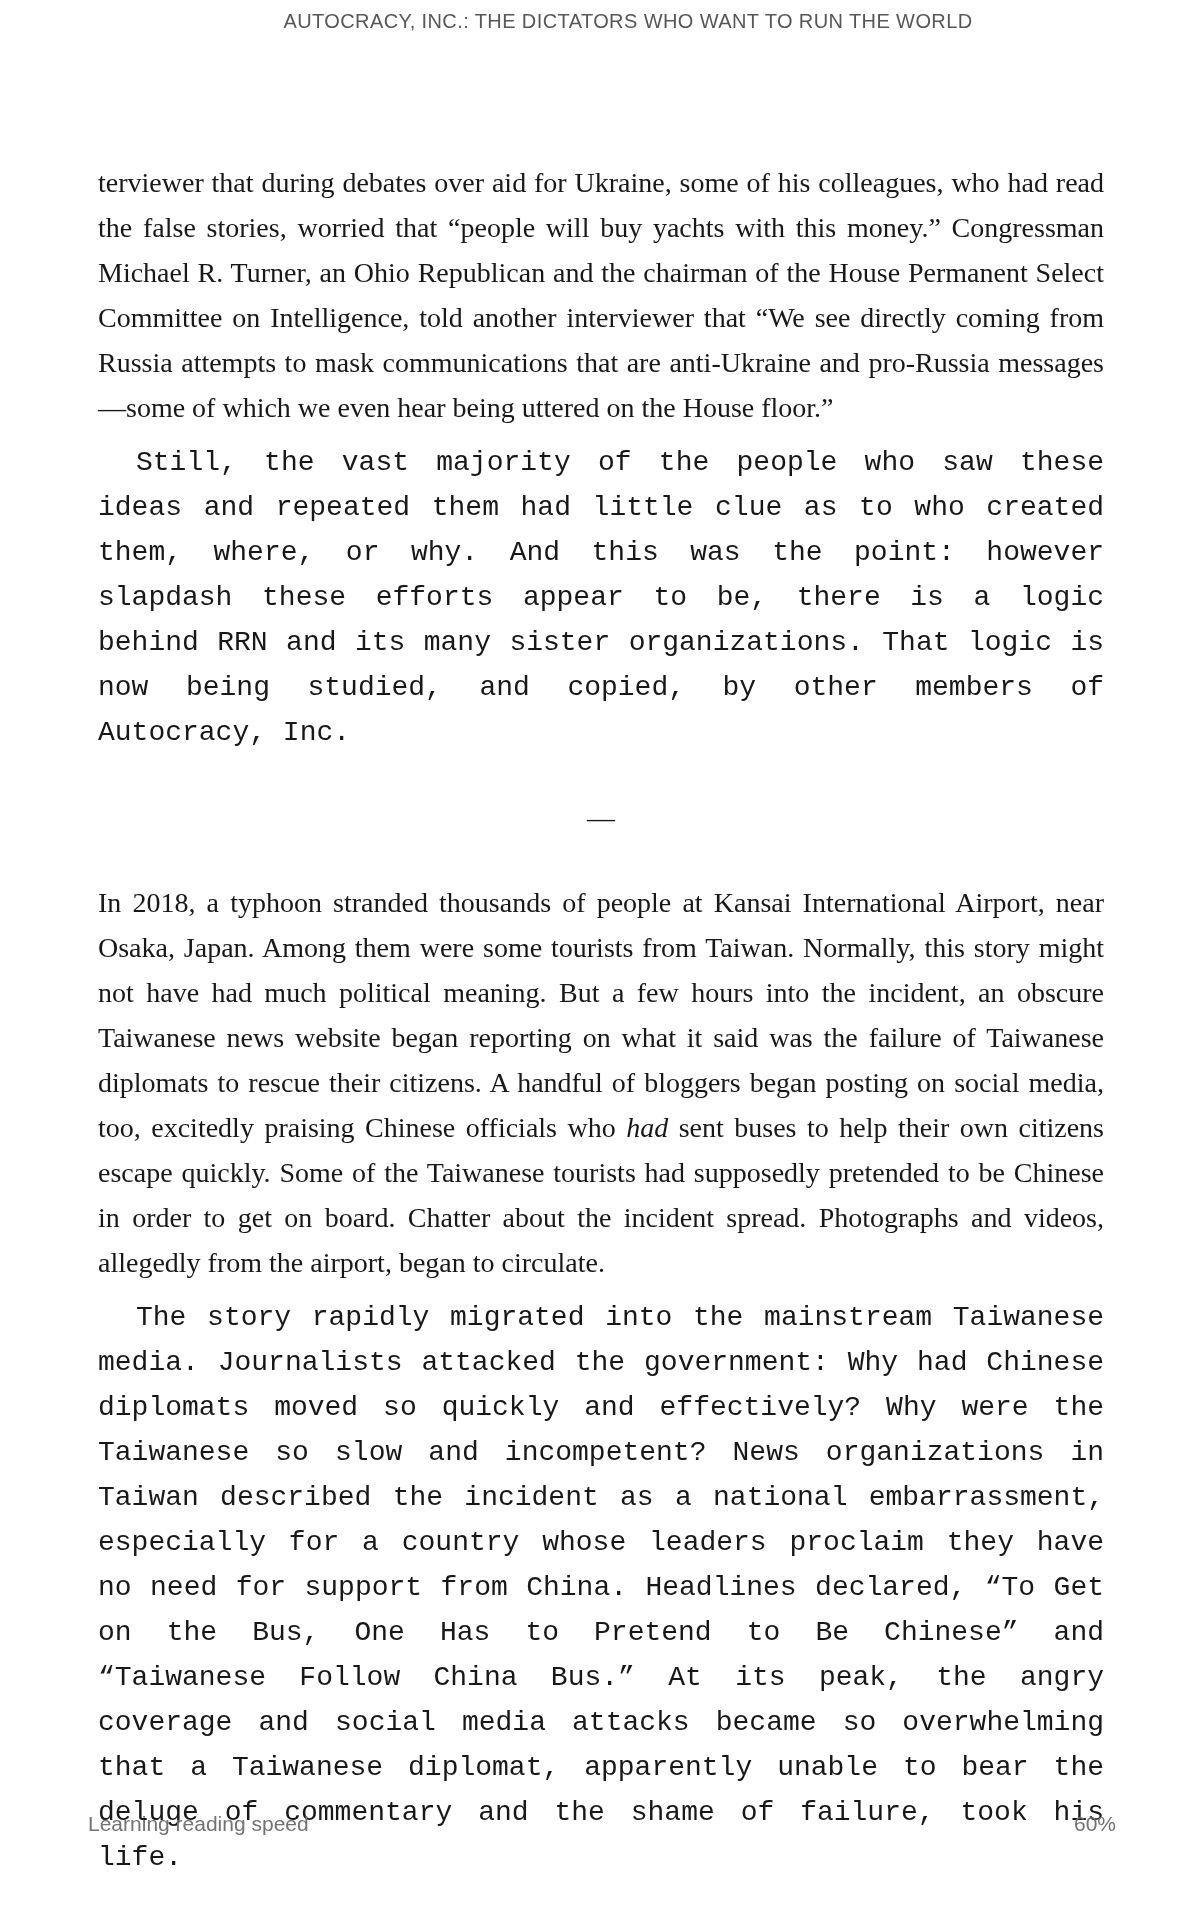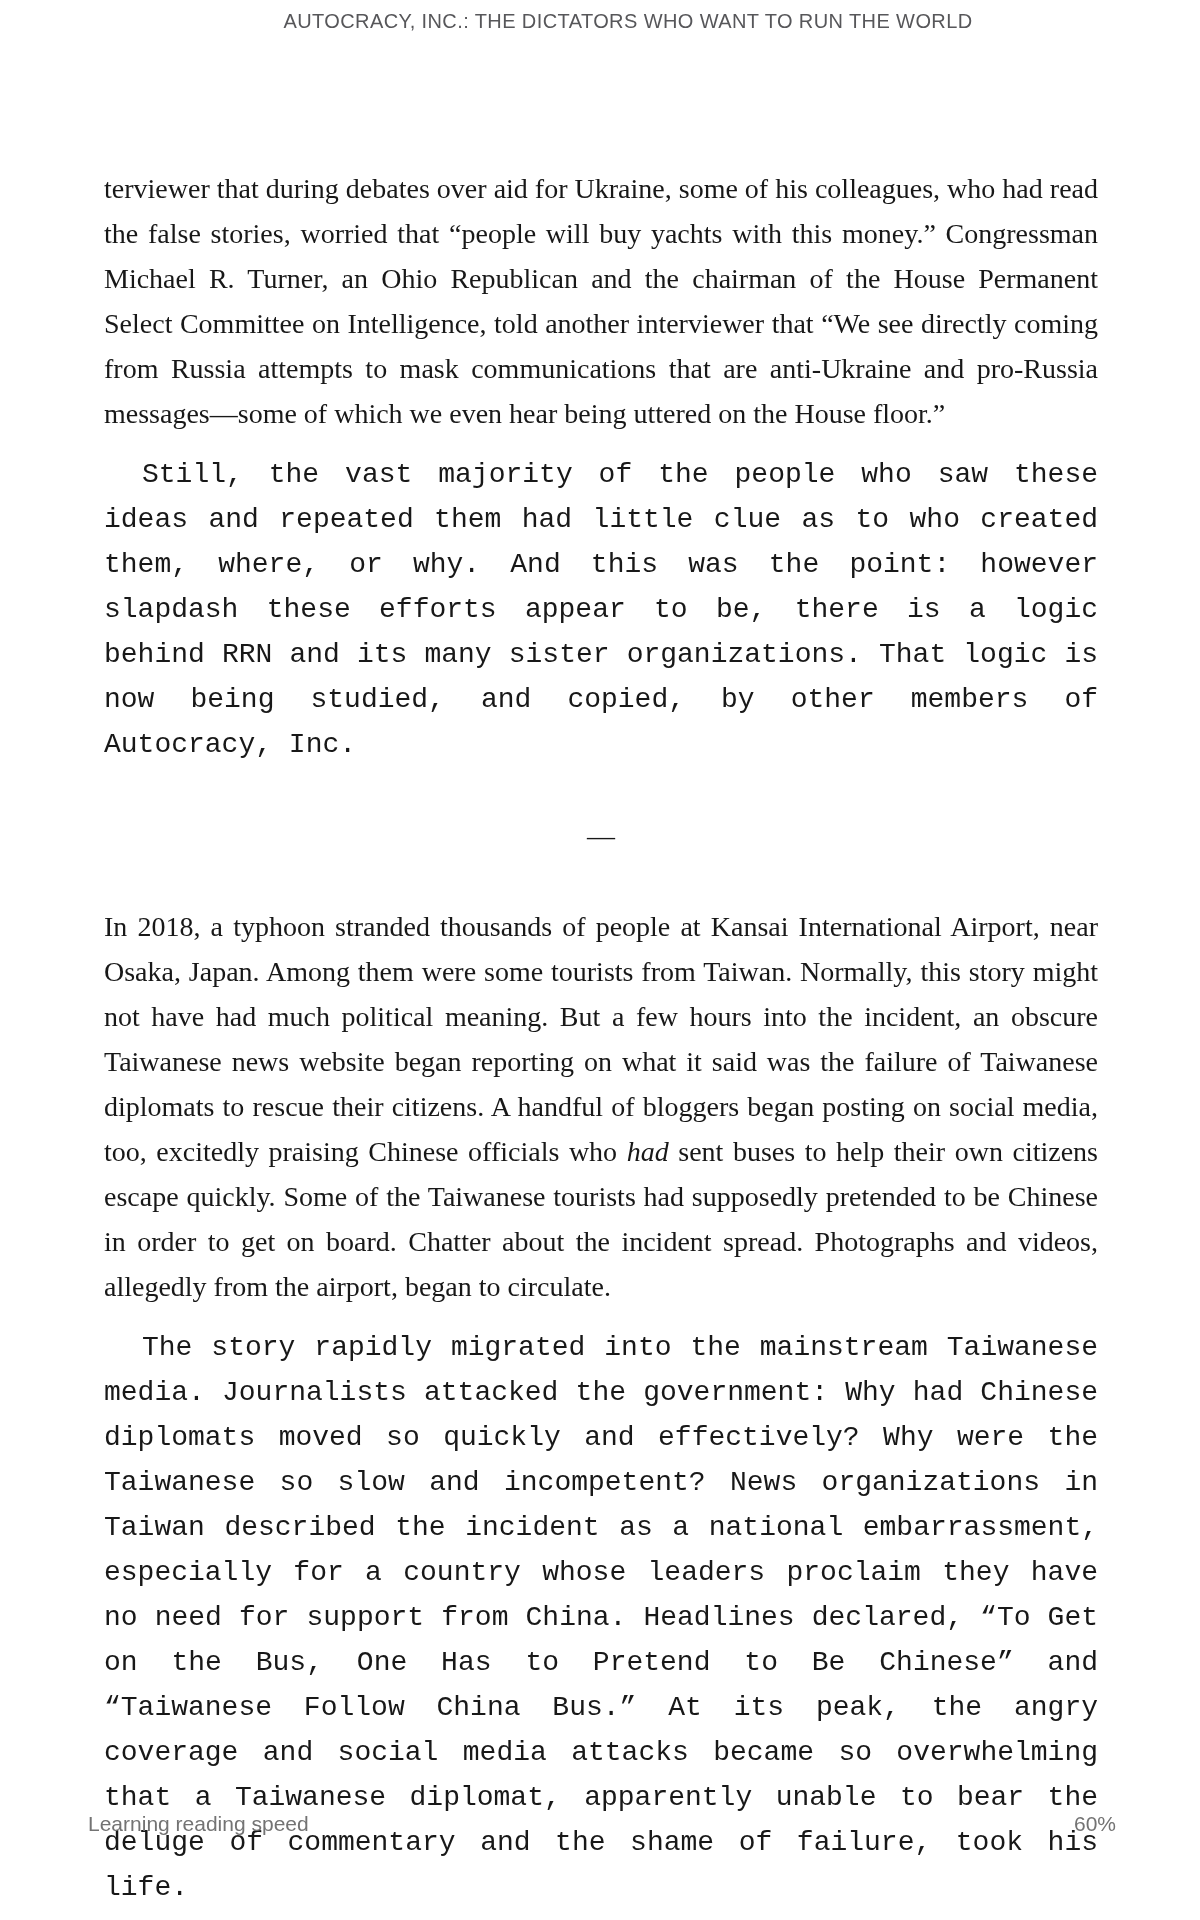--- a/index.html
+++ b/index.html
@@ -38,7 +38,7 @@
     line-height: 45px;
   }
   .body-para {
-    margin: 16px;
+    margin: 10px;
     text-align: justify;
     text-justify: inter-word;
   }

